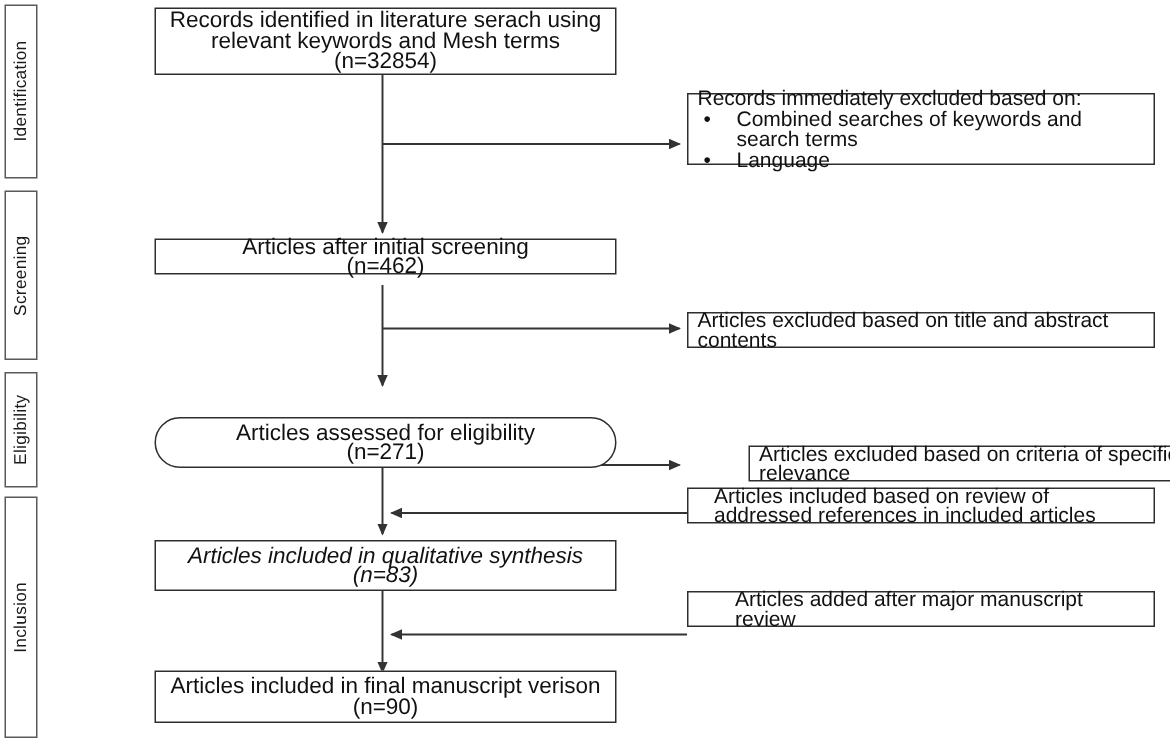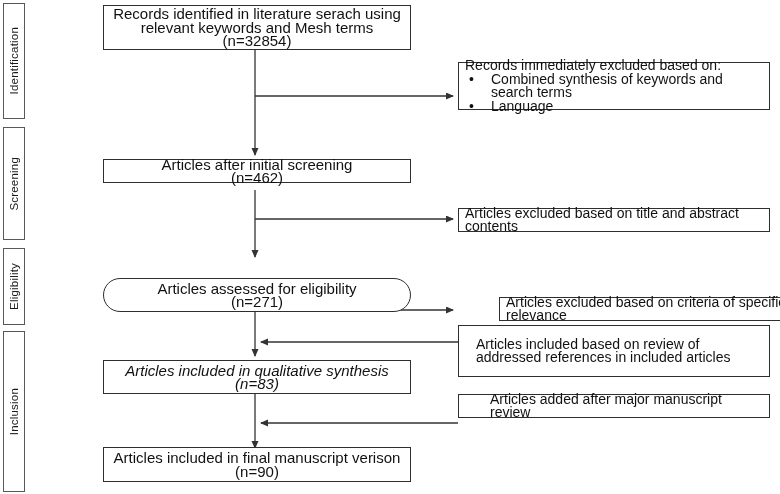--- a/index.html
+++ b/index.html
@@ -146,7 +146,7 @@
     <div>Records immediately excluded based on:</div>
     <div class="bullet-row">
       <span class="bullet-mark">•</span>
-      <span>Combined synthesis of keywords and search terms</span>
+      <span>Combined searches of keywords and search terms</span>
     </div>
     <div class="bullet-row">
       <span class="bullet-mark">•</span>

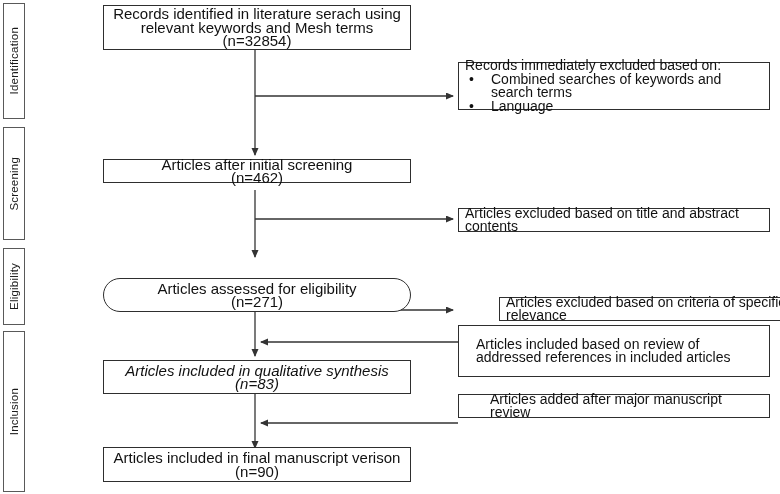--- a/index.html
+++ b/index.html
@@ -159,7 +159,7 @@
   <div class="side-box" style="top:297px;height:24px;margin-left:41px;">
     <div>Articles excluded based on criteria of specific relevance</div>
   </div>
-  <div class="side-box" style="top:325px;height:52px;padding-left:17px;">
+  <div class="side-box" style="top:325px;height:24px;padding-left:17px;">
     <div>Articles included based on review of addressed references in included articles</div>
   </div>
   <div class="side-box" style="top:394px;height:24px;padding-left:31px;">

